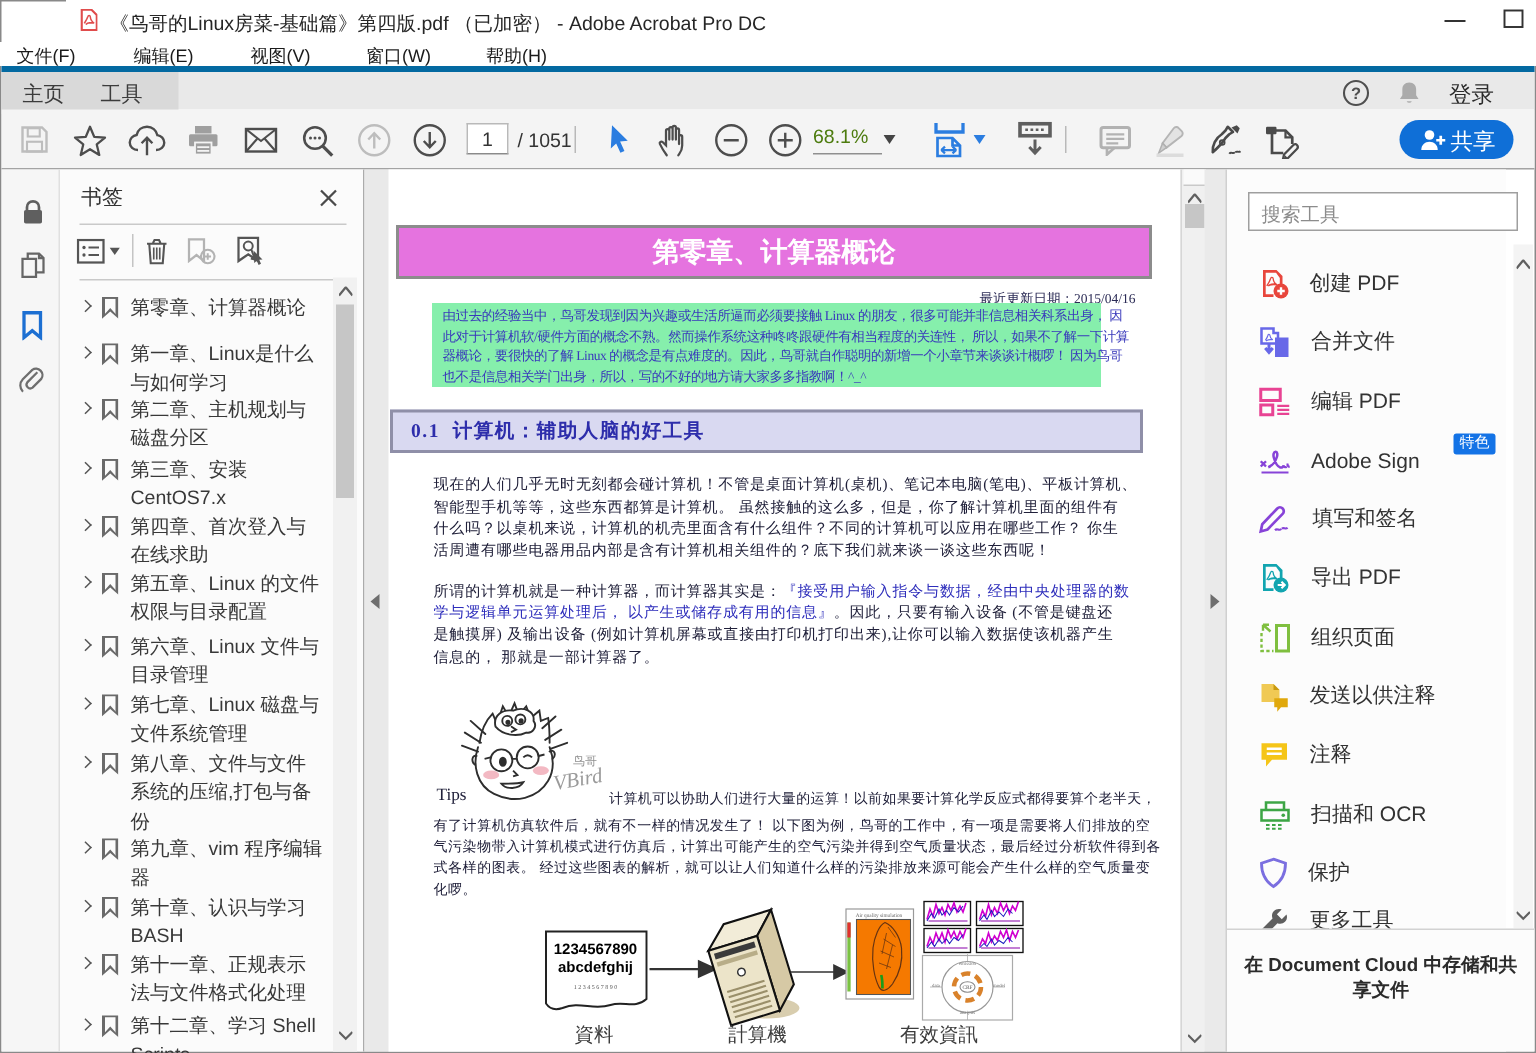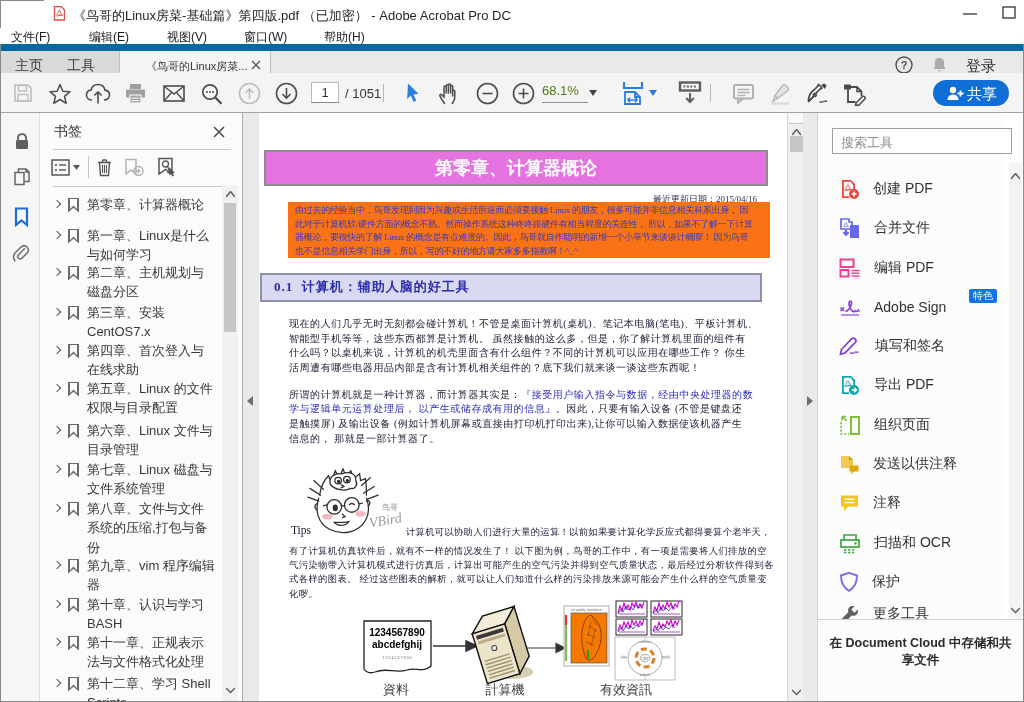--- a/index.html
+++ b/index.html
@@ -18,7 +18,7 @@
   #menubar span { position:absolute; top:1px; }
 
   
-  #tabrow { left:1px; top:44px; width:1022px; height:29px; background:#e9e9e9; border-top:7px solid #0369a1; }
+  #tabrow { left:1px; top:44px; width:1022px; height:29px; background:#e9e9e9; border-top:4px solid #0369a1; }
   #tabrow .lseg { position:absolute; left:0; top:0; width:118px; height:28px; background:#d9d9d9; }
   #tabrow .tab { position:absolute; top:6px; font-size:14px; color:#3c3c3c; }
   #activetab { position:absolute; left:118px; top:0; width:152px; height:28px; background:#f5f5f5;

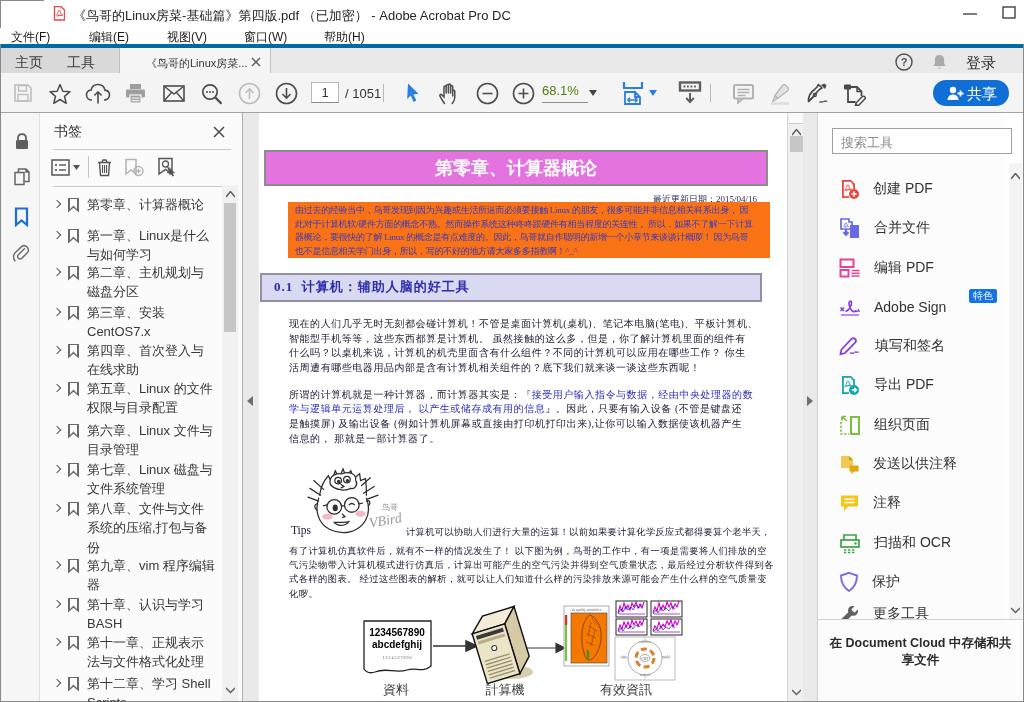--- a/index.html
+++ b/index.html
@@ -93,12 +93,6 @@
     <div class="lseg"></div>
     <span class="tab" style="left:14px">主页</span>
     <span class="tab" style="left:66px">工具</span>
-    <div id="activetab">
-        <span style="position:absolute;left:26px;top:8px;width:112px;overflow:hidden;white-space:nowrap;font-size:11px">《鸟哥的Linux房菜...</span>
-      <svg style="position:absolute;right:9px;top:9px" width="10" height="10">
-          <path d="M1 1 L9 9 M9 1 L1 9" stroke="#5a5a5a" stroke-width="1.4"></path>
-        </svg>
-    </div>
     <svg class="abs" style="left:894px;top:5px" width="18" height="18">
         <circle cx="9" cy="9" r="8" fill="none" stroke="#4f4f4f" stroke-width="1.4"></circle>
         <text x="9" y="13" font-size="11" fill="#4f4f4f" text-anchor="middle" font-weight="bold">?</text>

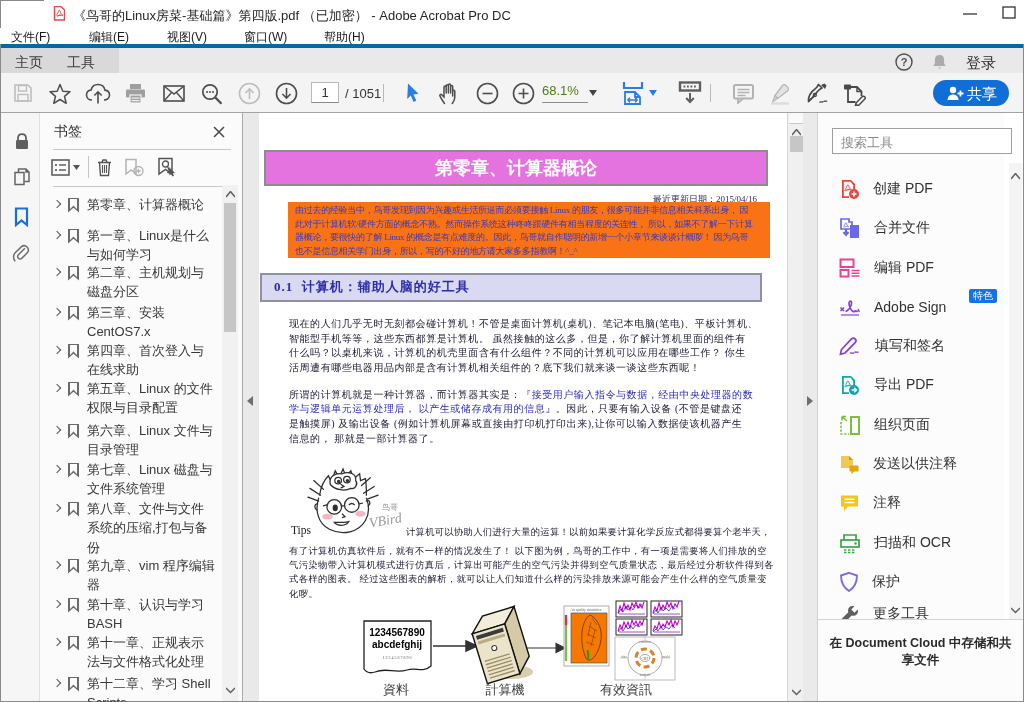--- a/index.html
+++ b/index.html
@@ -378,7 +378,7 @@
 
       <div class="pl" style="right:30px;top:80px;font-size:9px;color:#2b2b55">最近更新日期：2015/04/16</div>
 
-      <div class="abs" style="left:29px;top:89px;width:482px;height:56px;background:#f97316;color:#3939bb;
+      <div class="abs" style="left:29px;top:89px;width:446px;height:56px;background:#86efac;color:#3939bb;
            font-size:9px;letter-spacing:-0.28px;line-height:13.5px;padding:2px 0 0 7px;white-space:nowrap">由过去的经验当中，鸟哥发现到因为兴趣或生活所逼而必须要接触 Linux 的朋友，很多可能并非信息相关科系出身， 因<br>此对于计算机软/硬件方面的概念不熟。然而操作系统这种咚咚跟硬件有相当程度的关连性， 所以，如果不了解一下计算<br>器概论，要很快的了解 Linux 的概念是有点难度的。因此，鸟哥就自作聪明的新增一个小章节来谈谈计概啰！ 因为鸟哥<br>也不是信息相关学门出身，所以，写的不好的地方请大家多多指教啊！^_^</div>
 
       <div class="abs" style="left:1px;top:160px;width:502px;height:29px;background:#d9d9f1;border:2px solid #8f8fa8;

